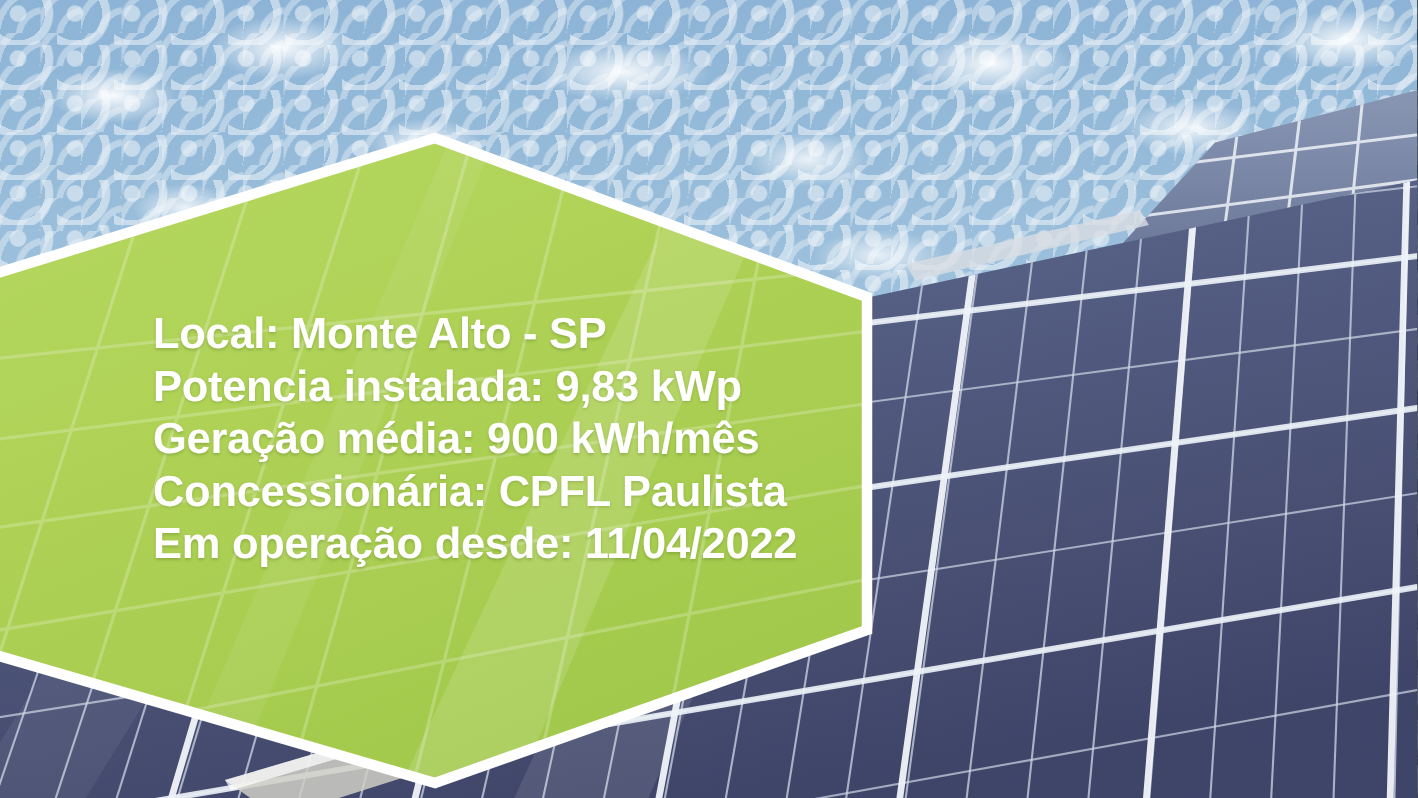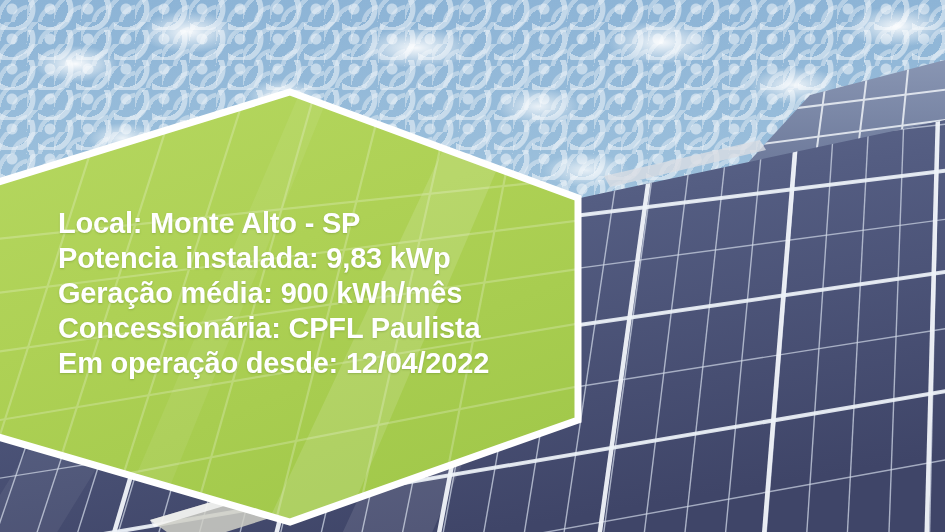--- a/index.html
+++ b/index.html
@@ -61,7 +61,7 @@
     white-space:nowrap;
     text-shadow:0 1px 2px rgba(90,120,40,.35);
   }
-  .info div{height:35px;}
+  .info div{height:35px;margin-left:44px;}
 
   
   .logo{position:absolute;left:596px;top:12px;width:349px;height:205px;}

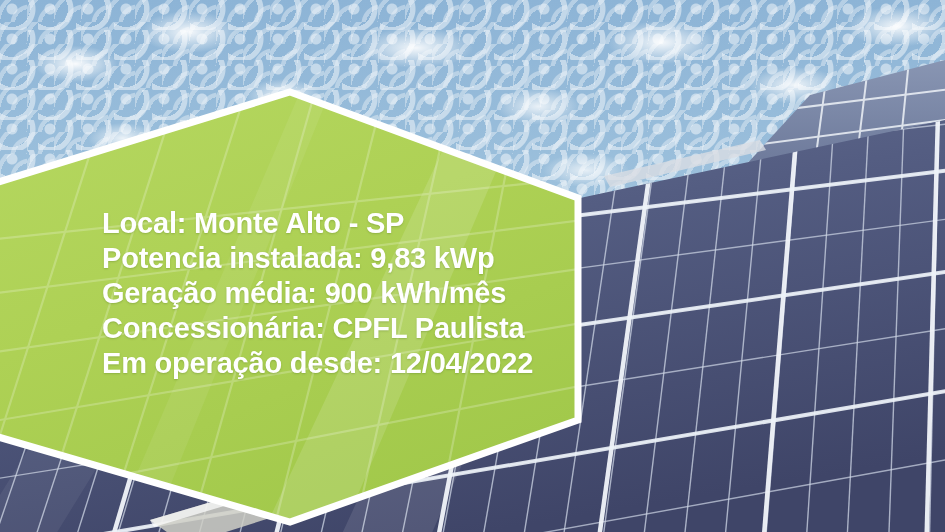--- a/index.html
+++ b/index.html
@@ -224,7 +224,7 @@
     <div>Potencia instalada: 9,83 kWp</div>
     <div>Geração média: 900 kWh/mês</div>
     <div>Concessionária: CPFL Paulista</div>
-    <div>Em operação desde: 12/04/2022</div>
+    <div>Em operação desde: 11/04/2022</div>
   </div>
 
 

